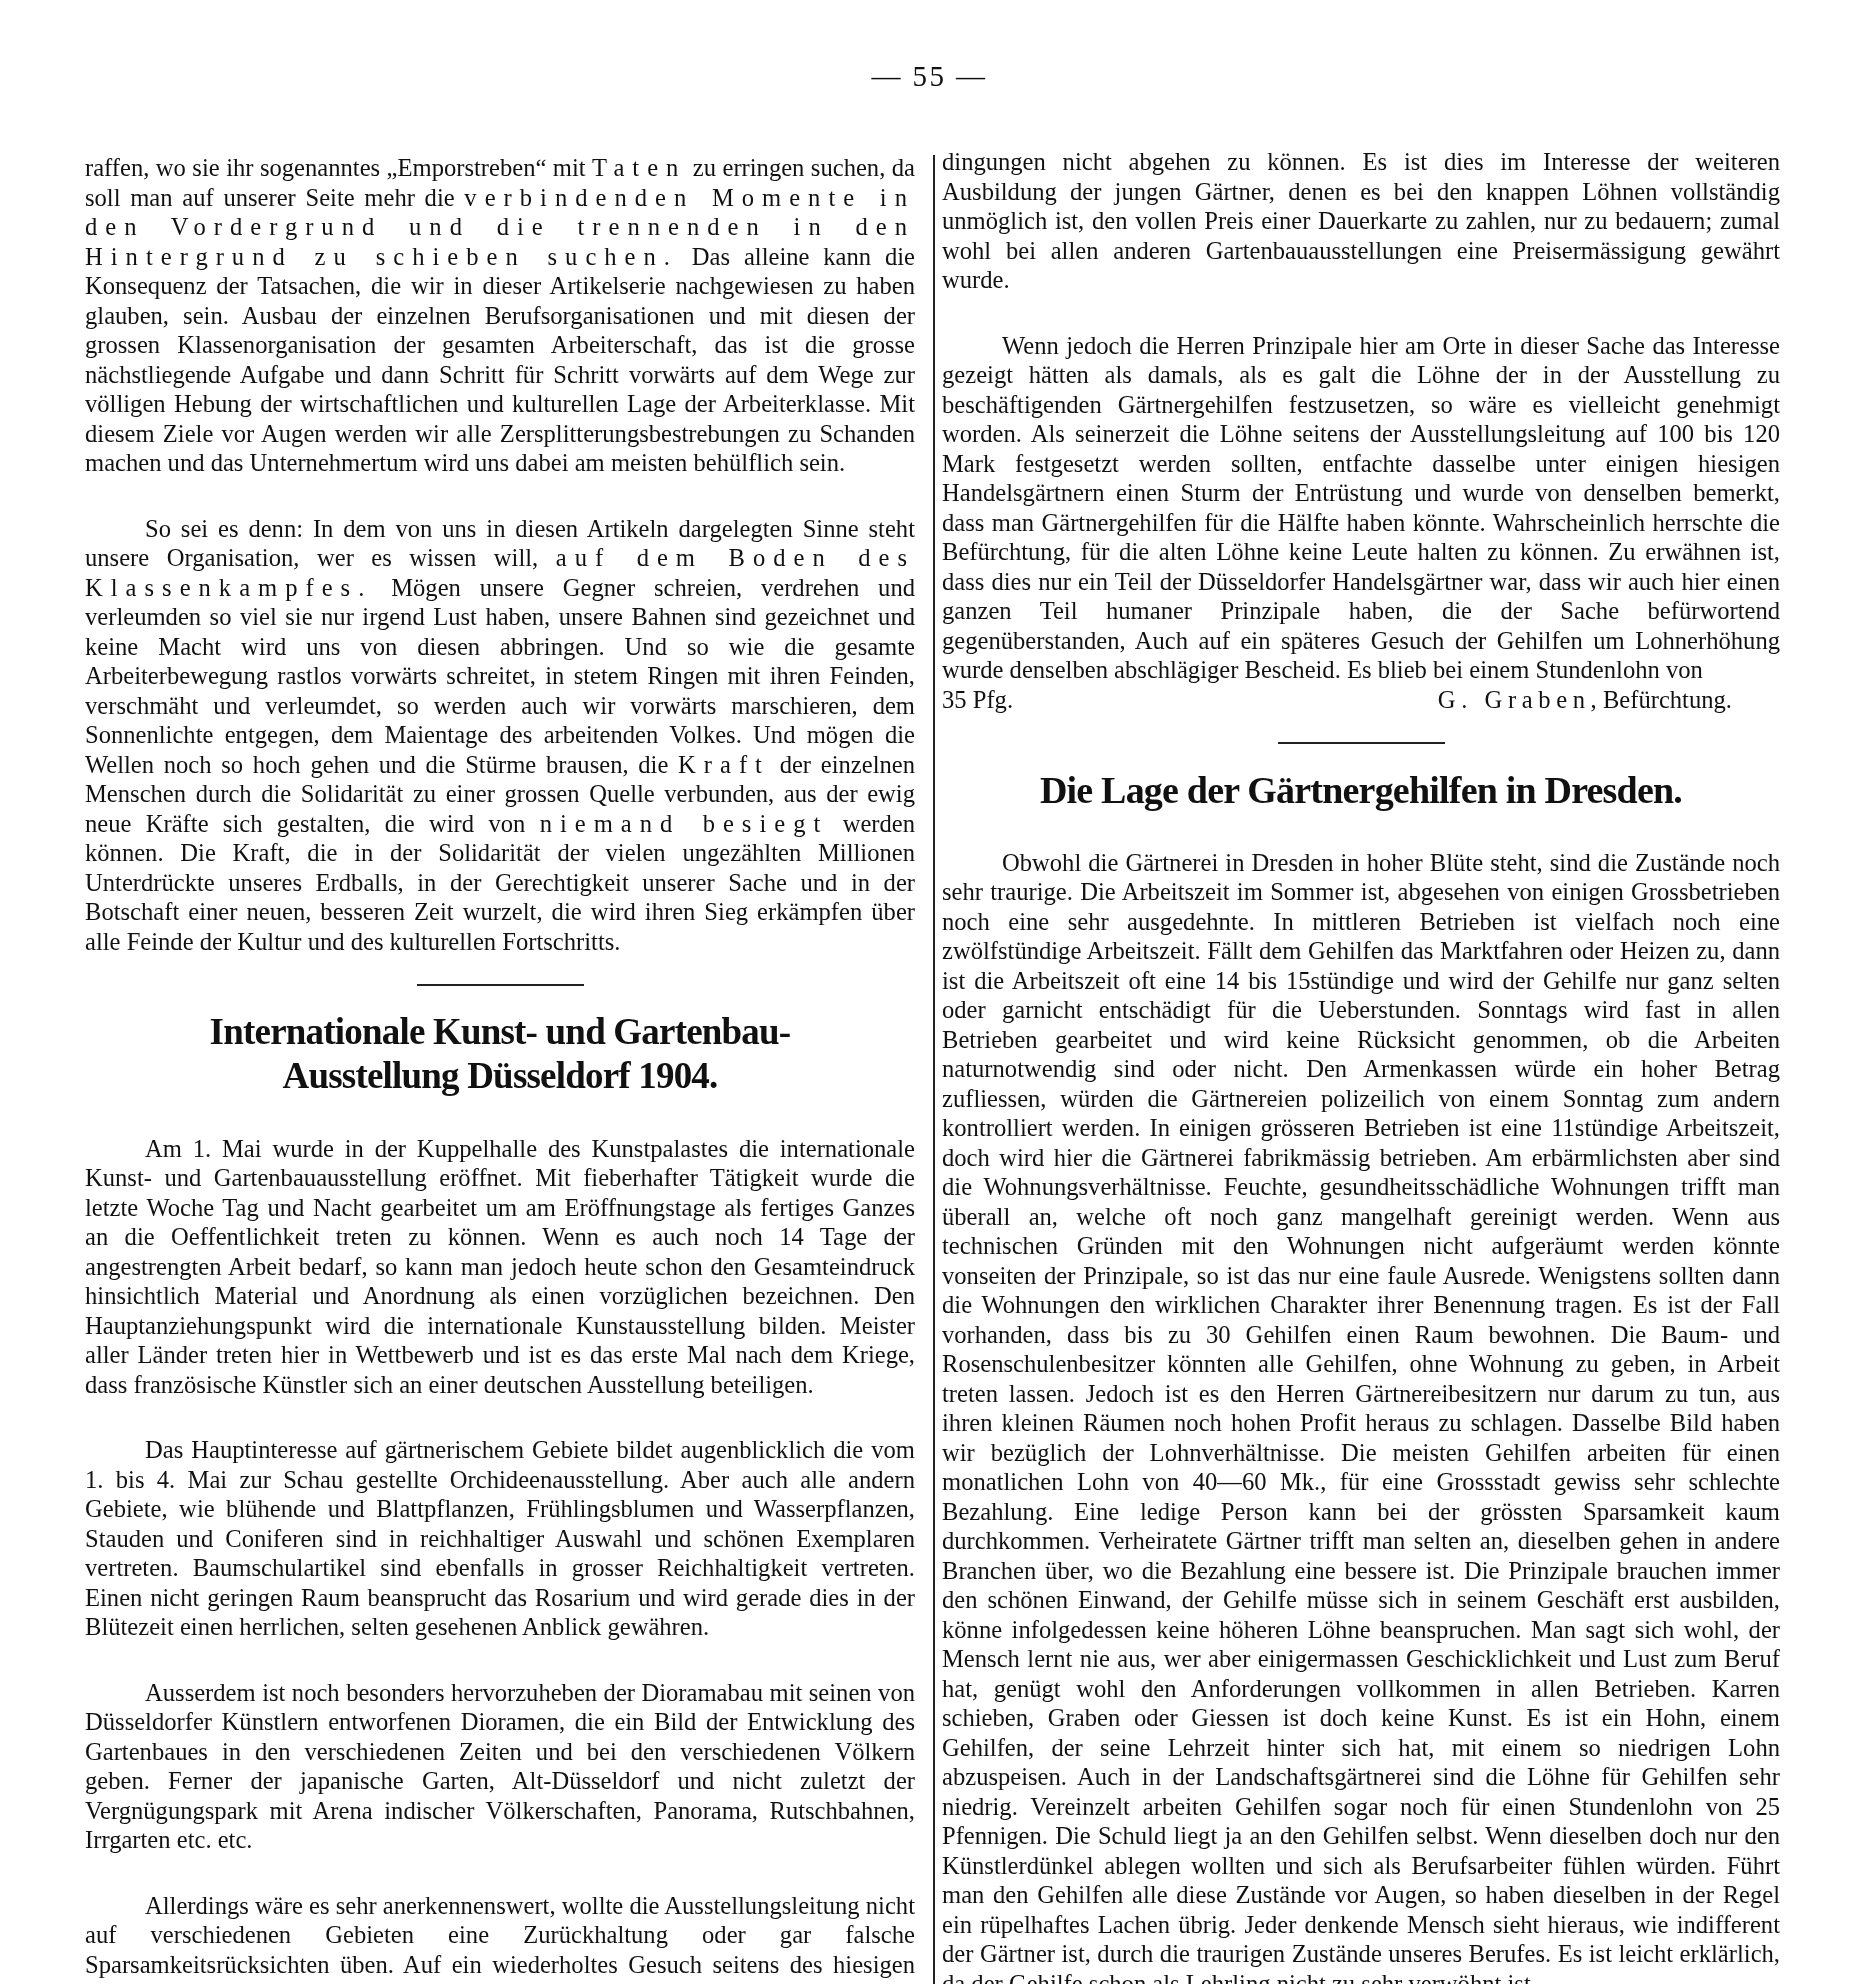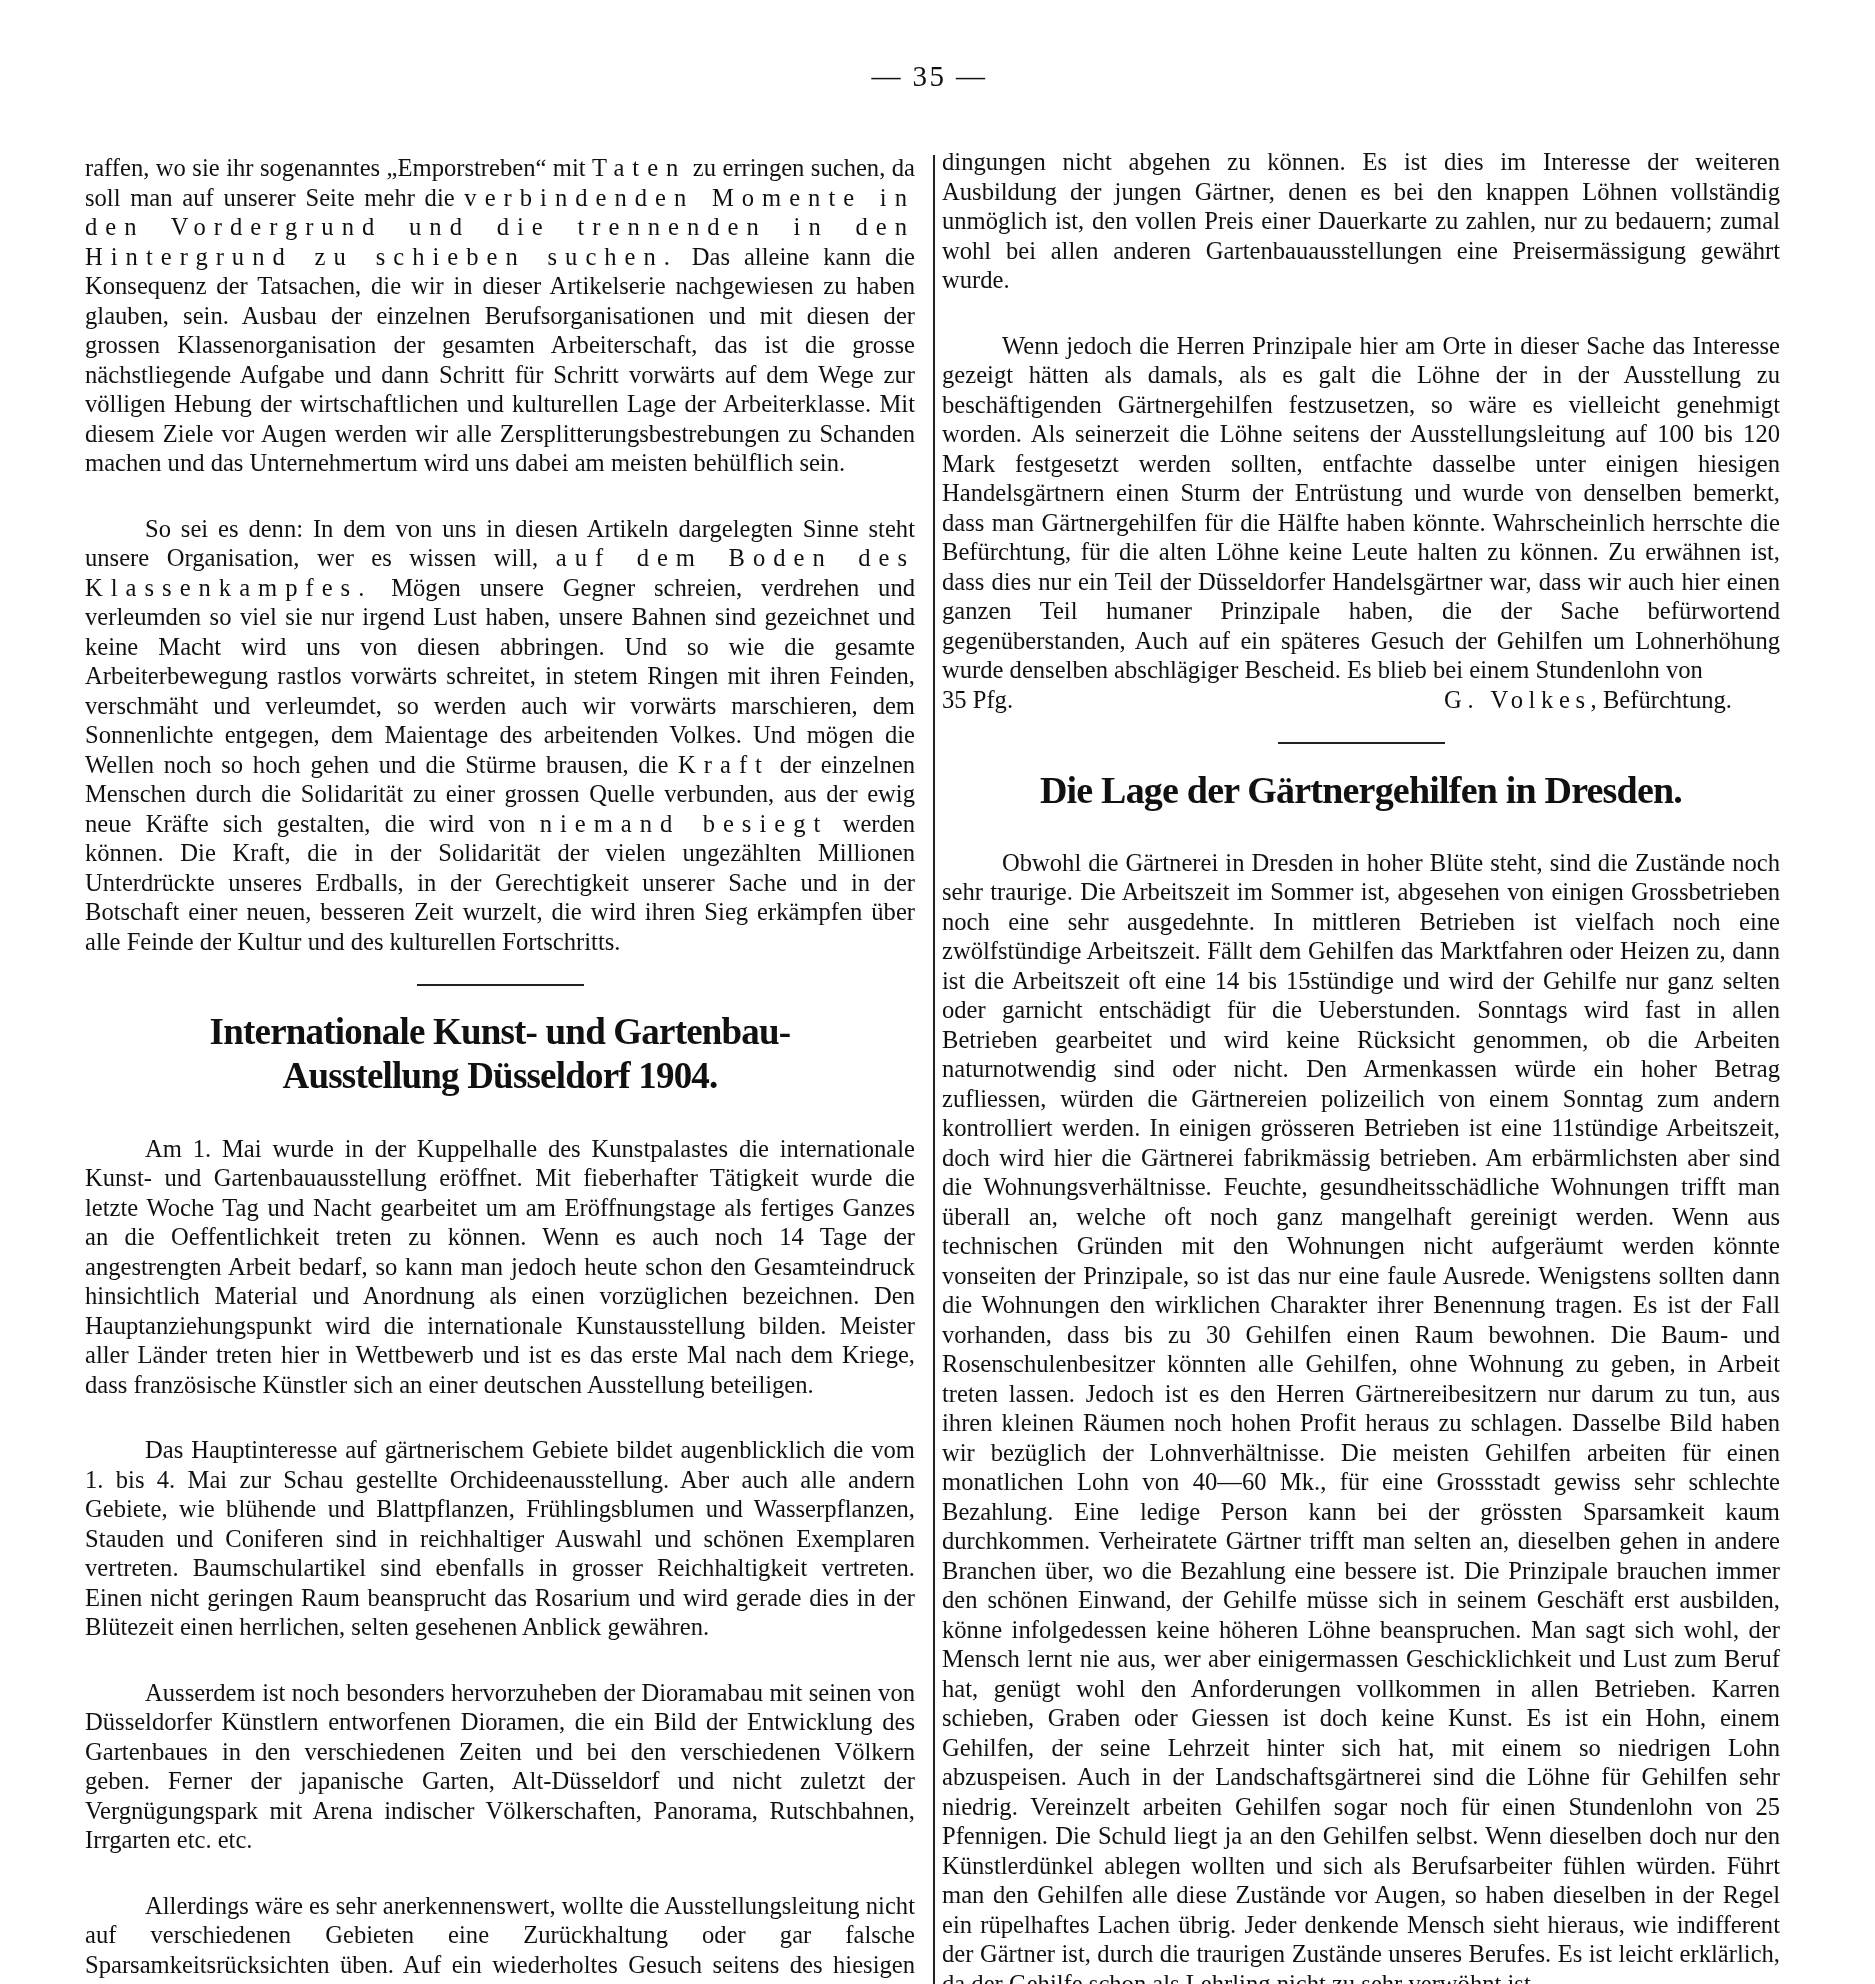--- a/index.html
+++ b/index.html
@@ -26,7 +26,7 @@
 
 <div class="page">
 
-  <div class="pagenum">— 35 —</div>
+  <div class="pagenum">— 55 —</div>
 
   <div class="rule"></div>
 

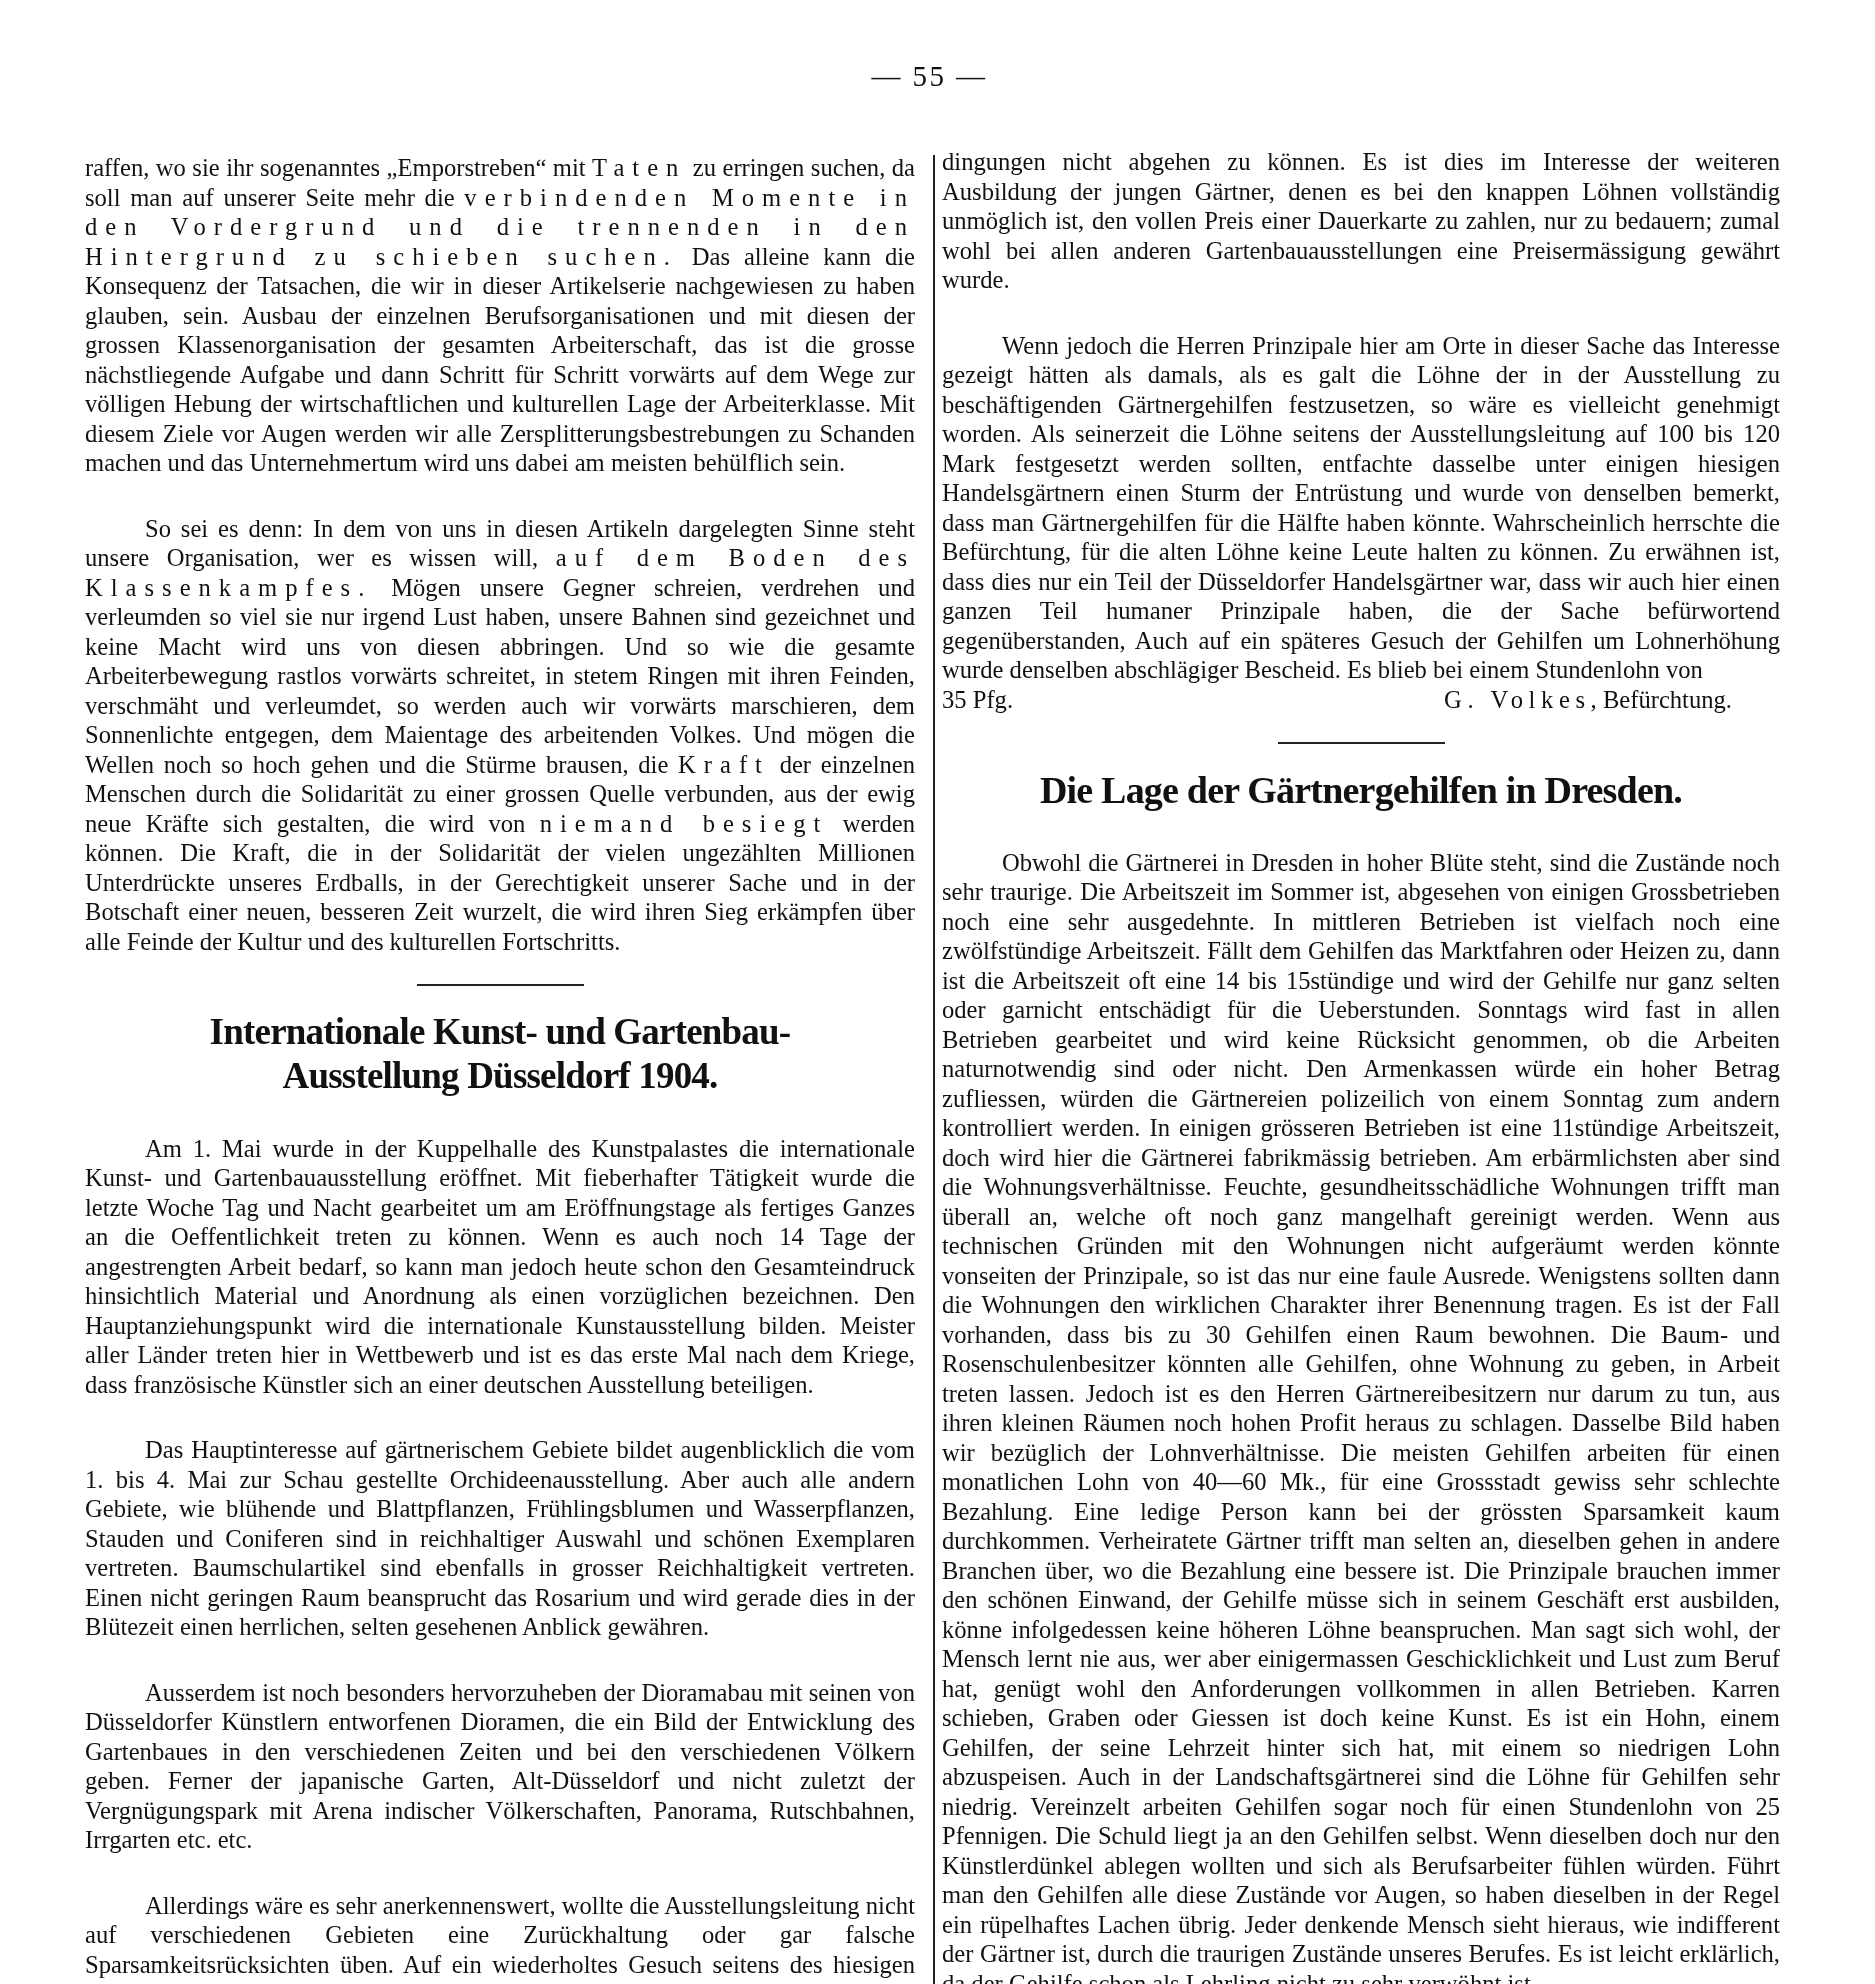--- a/index.html
+++ b/index.html
@@ -50,7 +50,7 @@
     <p class="ind">Wenn jedoch die Herren Prinzipale hier am Orte in dieser Sache das Interesse gezeigt hätten als damals, als es galt die Löhne der in der Ausstellung zu beschäftigenden Gärtnergehilfen festzusetzen, so wäre es vielleicht genehmigt worden. Als seinerzeit die Löhne seitens der Ausstellungsleitung auf 100 bis 120 Mark festgesetzt werden sollten, entfachte dasselbe unter einigen hiesigen Handelsgärtnern einen Sturm der Entrüstung und wurde von denselben bemerkt, dass man Gärtnergehilfen für die Hälfte haben könnte. Wahrscheinlich herrschte die Befürchtung, für die alten Löhne keine Leute halten zu können. Zu erwähnen ist, dass dies nur ein Teil der Düsseldorfer Handelsgärtner war, dass wir auch hier einen ganzen Teil humaner Prinzipale haben, die der Sache befürwortend gegenüberstanden, Auch auf ein späteres Gesuch der Gehilfen um Lohnerhöhung wurde denselben abschlägiger Bescheid. Es blieb bei einem Stundenlohn von</p>
     <div class="sig">
       <span>35 Pfg.</span>
-      <span style="padding-right:48px;"><span class="name">G. Volkes</span><span>, Befürchtung.</span></span>
+      <span style="padding-right:48px;"><span class="name">G. Graben</span><span>, Befürchtung.</span></span>
     </div>
 
     <div class="sep"></div>

